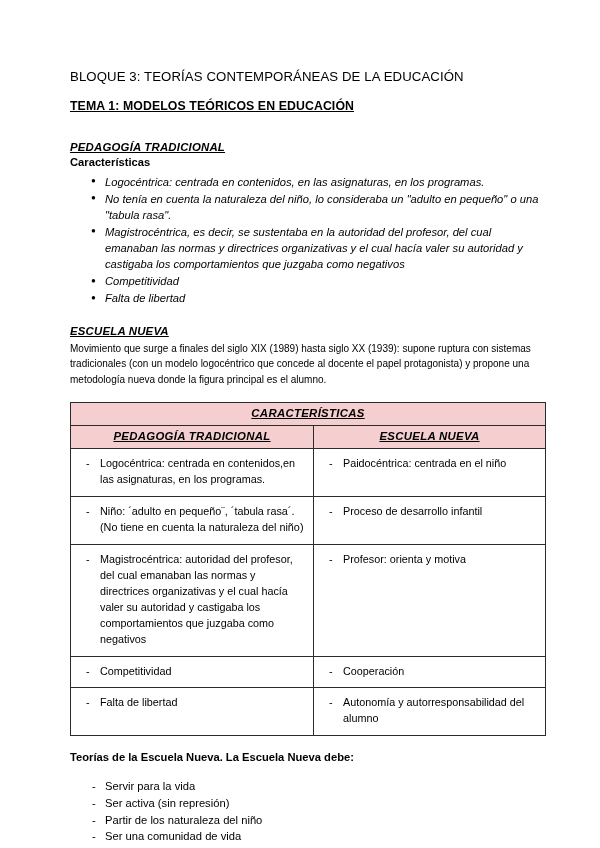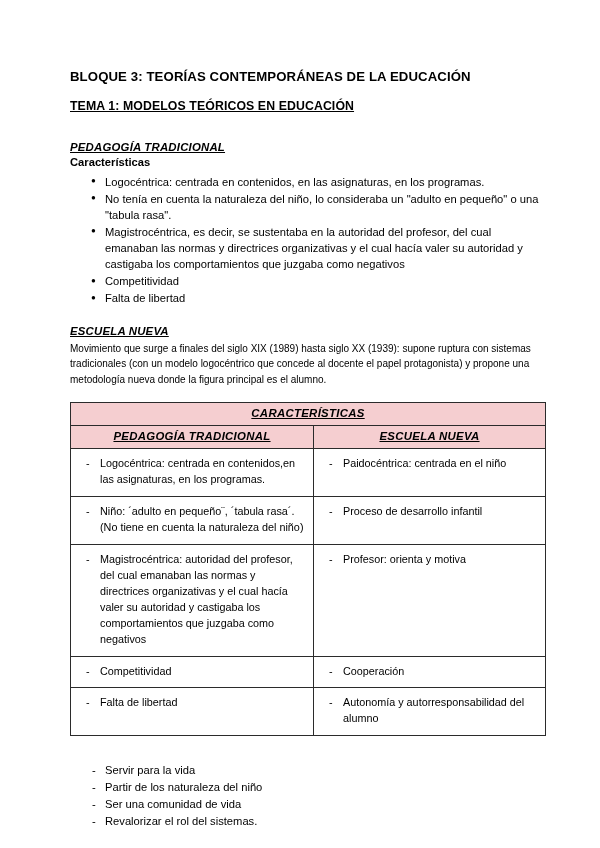--- a/index.html
+++ b/index.html
@@ -28,7 +28,7 @@
   
   .h-main {
     font-size: 13.2px;
-    font-weight: bold;
+    font-weight: normal;
     letter-spacing: 0.1px;
     line-height: 1.32;
     margin: 0;

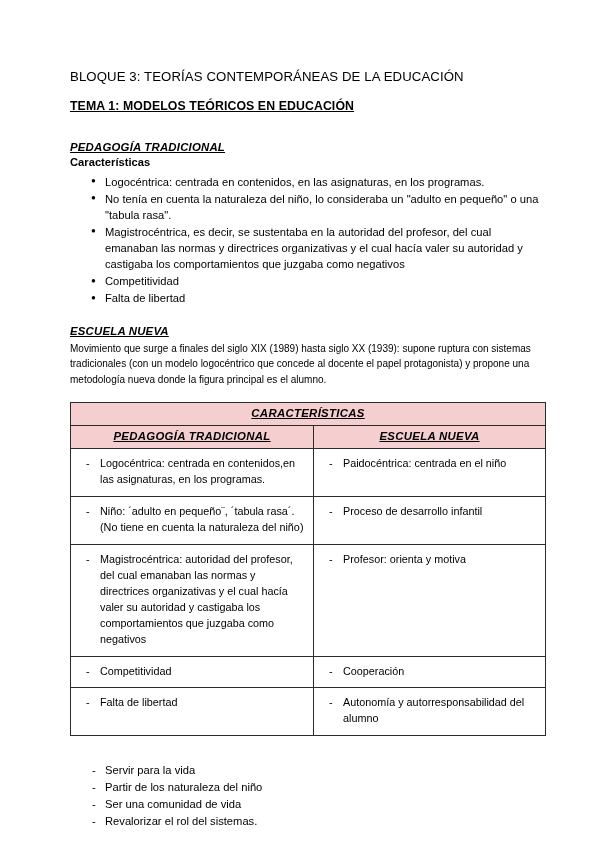--- a/index.html
+++ b/index.html
@@ -73,6 +73,7 @@
     font-size: 11.2px;
     line-height: 1.46;
     margin: 0 0 0.5px 0;
+    font-style: italic;
   }
   .bullets li::before {
     content: "\25CF";

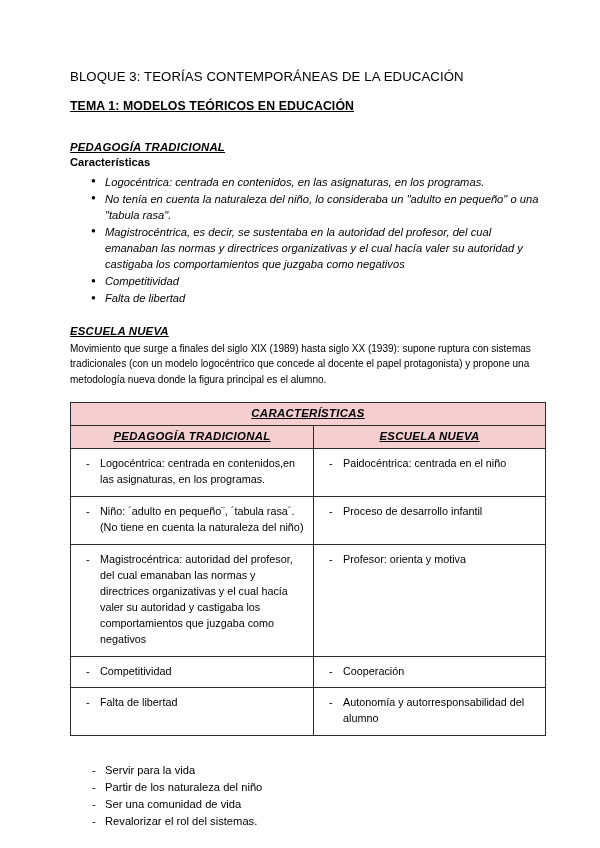--- a/index.html
+++ b/index.html
@@ -253,6 +253,7 @@
 
   <div class="gap-14"></div>
 
+  <div class="h-bold">Teorías de la Escuela Nueva. La Escuela Nueva debe:</div>
   <ul class="dashes">
     <li>Servir para la vida</li>
     <li>Partir de los naturaleza del niño</li>

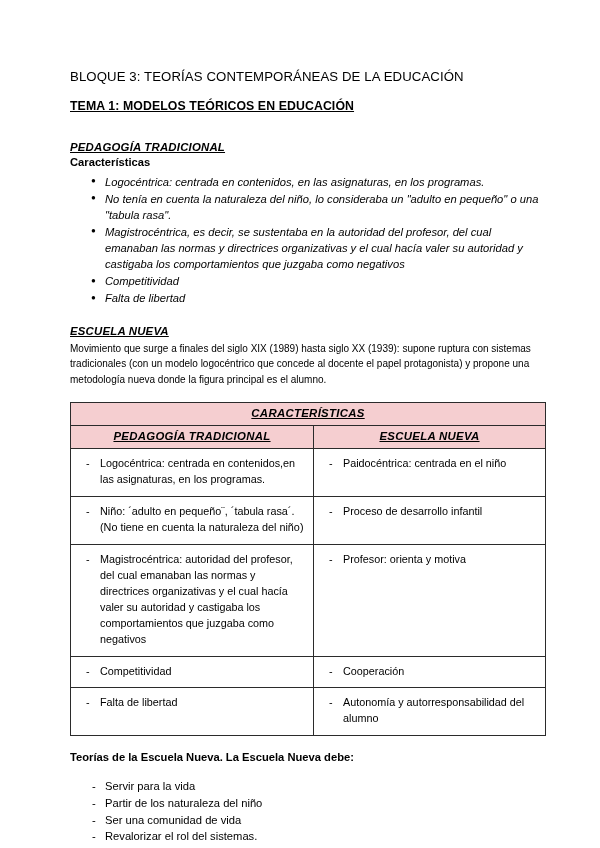--- a/index.html
+++ b/index.html
@@ -256,6 +256,7 @@
   <div class="h-bold">Teorías de la Escuela Nueva. La Escuela Nueva debe:</div>
   <ul class="dashes">
     <li>Servir para la vida</li>
+    <li>Ser activa (sin represión)</li>
     <li>Partir de los naturaleza del niño</li>
     <li>Ser una comunidad de vida</li>
     <li>Revalorizar el rol del sistemas.</li>

